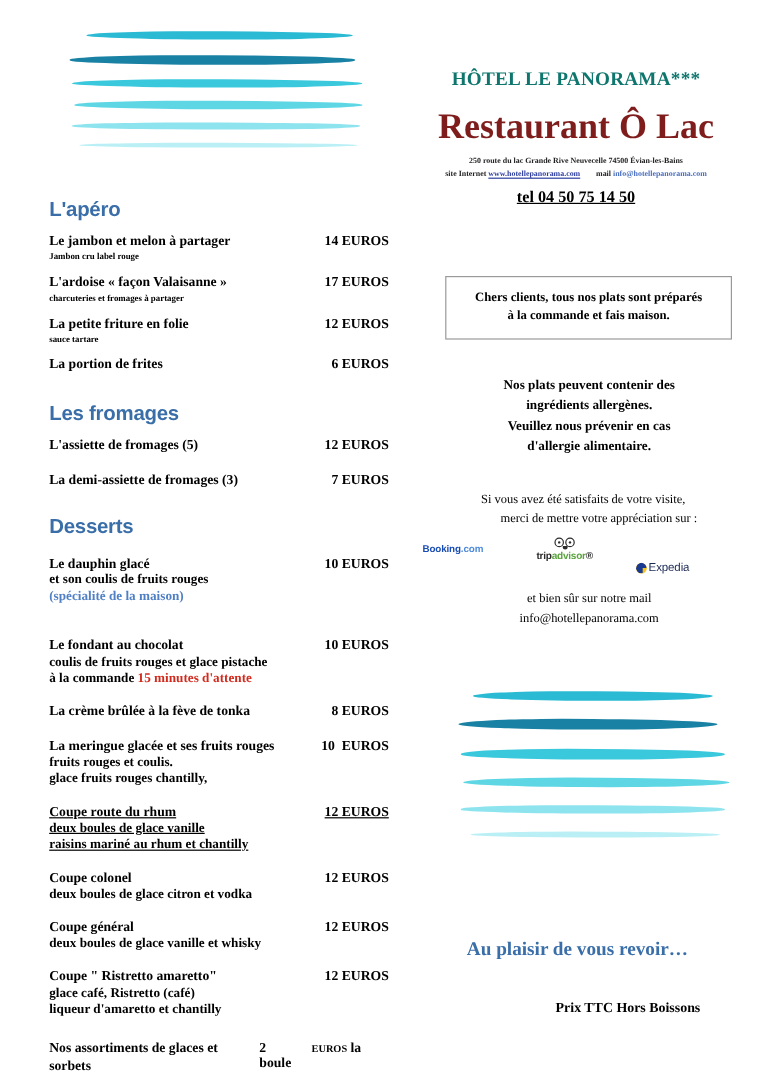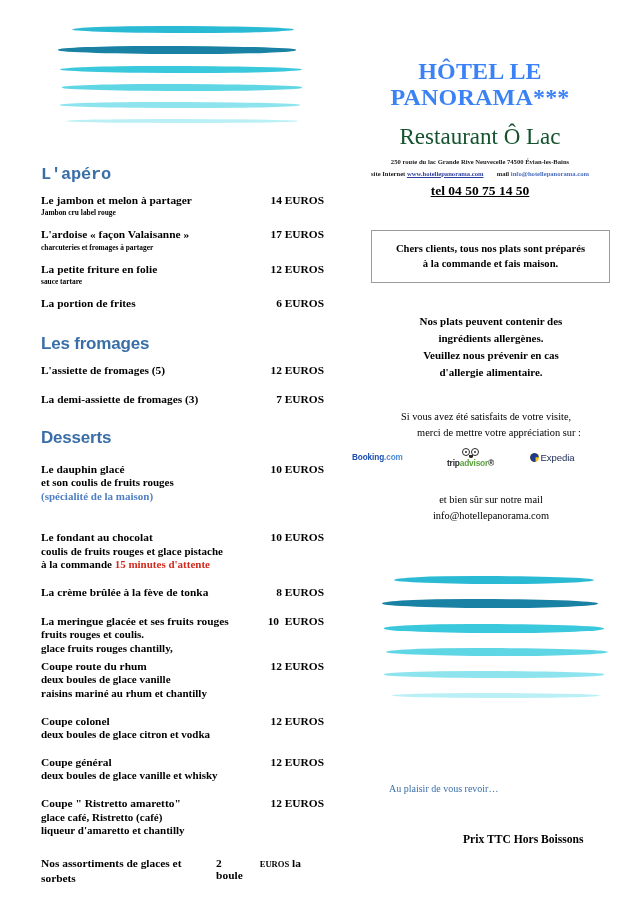--- a/index.html
+++ b/index.html
@@ -27,7 +27,7 @@
   .hdr{position:absolute;left:330px;top:58px;width:300px;text-align:center;}
   .hotel-name{
     font-family:"Liberation Serif", serif;
-    font-weight:bold;font-size:24px;color:#3b82f6;
+    font-weight:bold;font-size:16px;color:#0f766e;
     letter-spacing:.2px;line-height:1.1;
   }
   .resto-name{

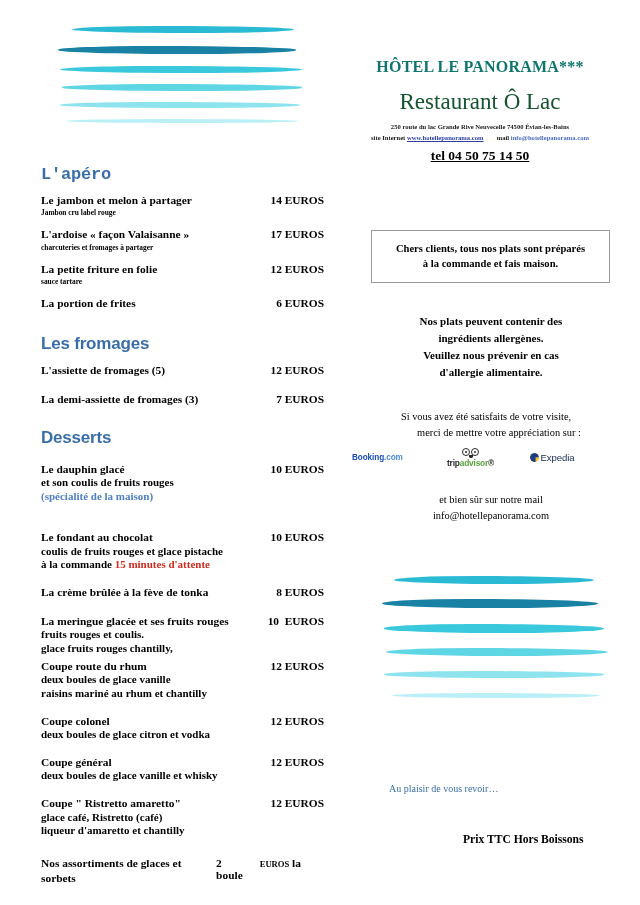--- a/index.html
+++ b/index.html
@@ -32,7 +32,7 @@
   }
   .resto-name{
     font-family:"Liberation Serif", serif;
-    font-weight:normal;font-size:23px;color:#14532d;
+    font-weight:bold;font-size:30px;color:#7f1d1d;
     margin-top:13px;line-height:1.1;
   }
   .addr{

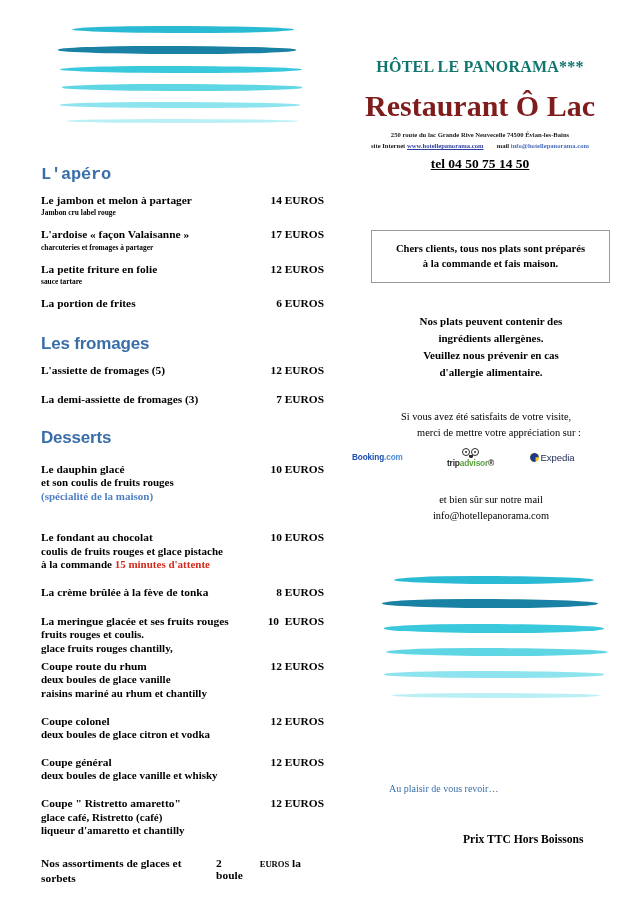--- a/index.html
+++ b/index.html
@@ -57,7 +57,7 @@
     font-weight:bold;font-size:17px;color:#3a6ea8;
     letter-spacing:-.2px;
   }
-  .sec-apero{margin:0;font-family:Liberation Mono, monospace;}
+  .sec-apero{margin:0;}
   .sec-fromages{margin:24px 0 0 0;}
   .sec-desserts{margin:22px 0 0 0;}
 

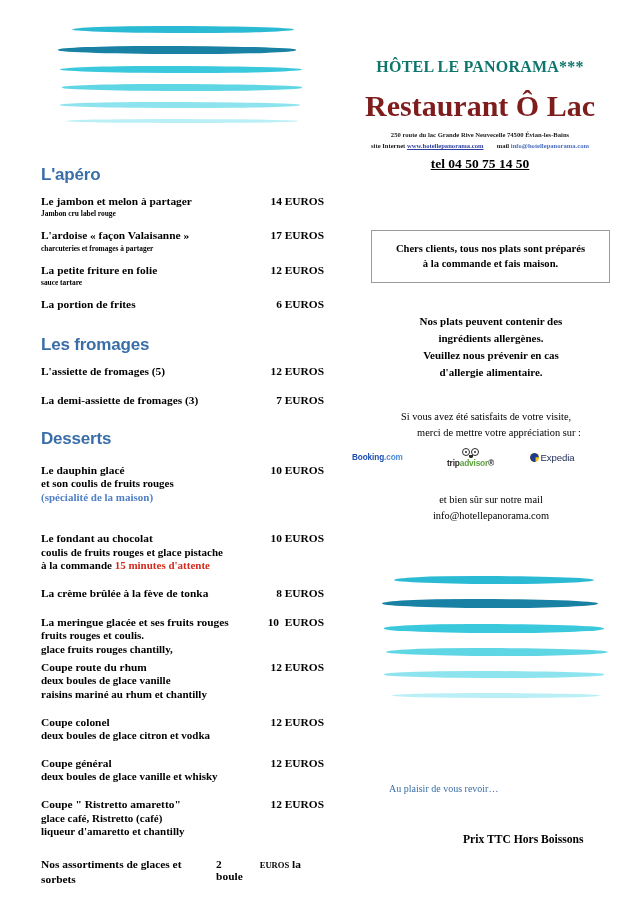--- a/index.html
+++ b/index.html
@@ -136,7 +136,7 @@
   .trip-text .a{color:#2a2a2a;}
   .trip-text .b{color:#5aa23c;}
   .trip-text .c{color:#2a2a2a;}
-  .logo-exp{left:178px;top:4px;justify-content:space-between;}
+  .logo-exp{left:178px;top:20px;justify-content:space-between;}
   .exp-globe{
     width:9px;height:9px;border-radius:50%;
     background:#f6c21b;

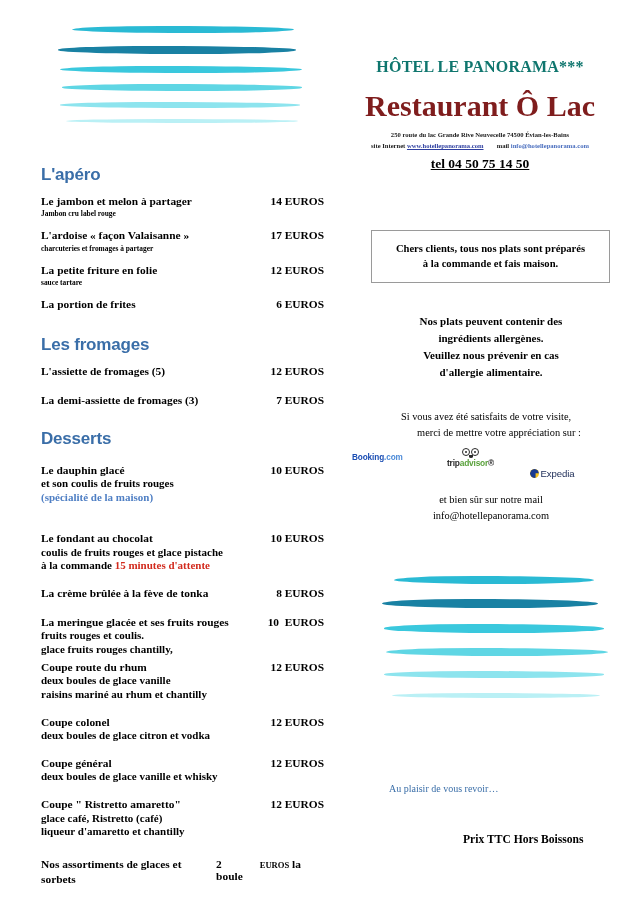--- a/index.html
+++ b/index.html
@@ -290,7 +290,7 @@
       <div class="desc">glace fruits rouges chantilly,</div>
     </div>
 
-    <div class="item" style="margin-top:3px;">
+    <div class="item" style="margin-top:13px;text-decoration:underline;">
       <div class="row">
         <span class="nm">Coupe route du rhum</span>
         <span class="pr">12 EUROS</span>

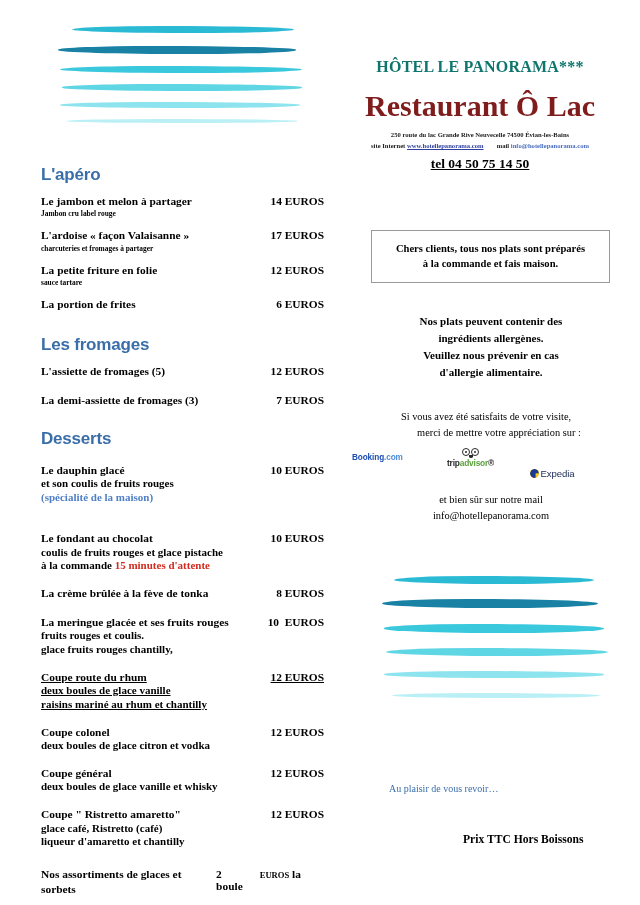--- a/index.html
+++ b/index.html
@@ -156,8 +156,8 @@
   }
   .revoir{
     position:absolute;left:389px;top:783px;
-    font-family:"Liberation Serif", serif;font-weight:normal;
-    font-size:10px;color:#3a6ea8;
+    font-family:"Liberation Serif", serif;font-weight:bold;
+    font-size:16px;color:#3a6ea8;
   }
   .prix{
     position:absolute;left:463px;top:833px;

